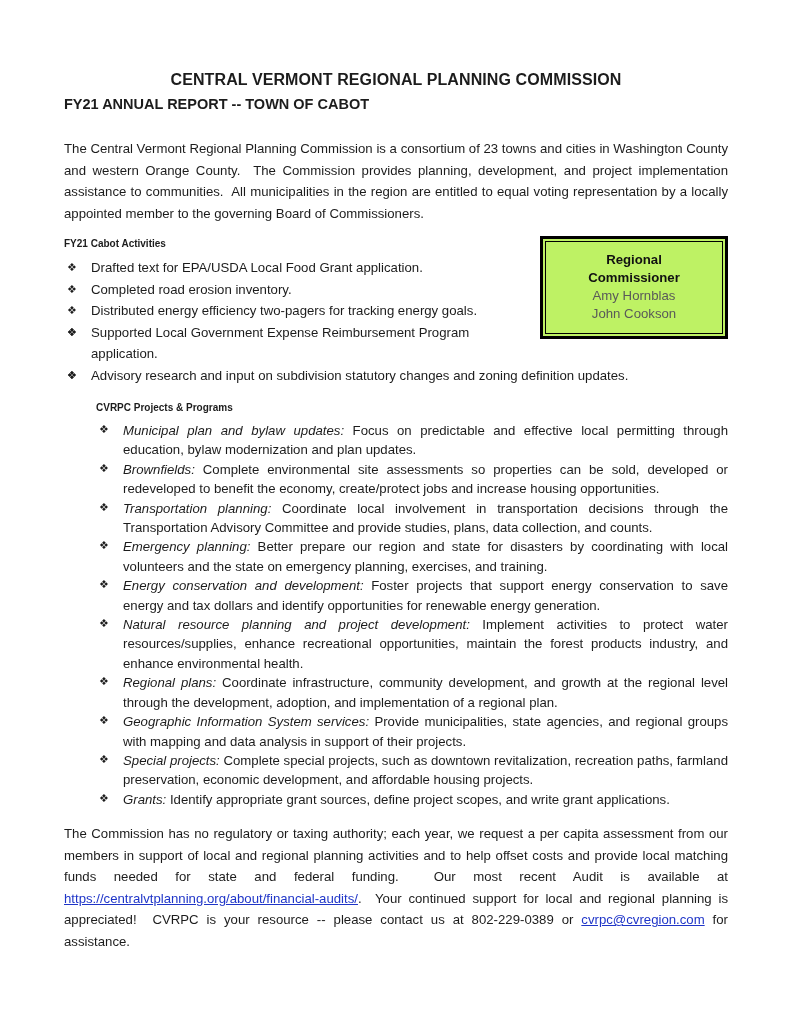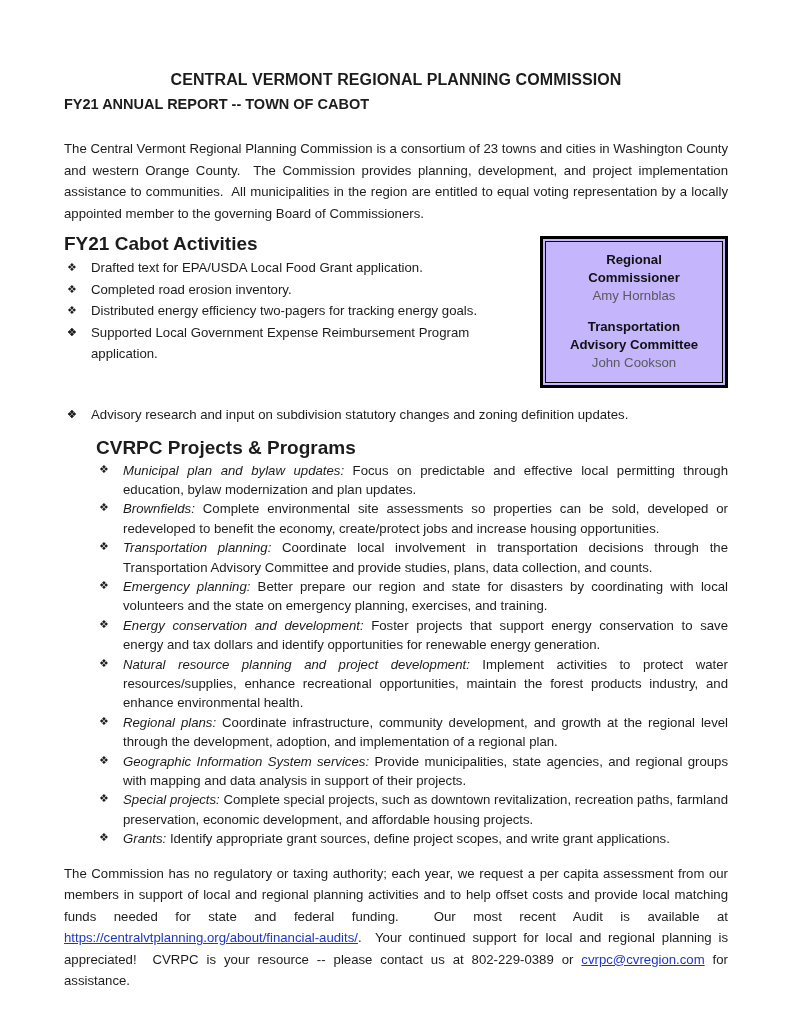--- a/index.html
+++ b/index.html
@@ -29,7 +29,7 @@
   .section{margin:10px 0 0 0;}
   .section.projects{margin-top:12px;margin-left:32px;}
   .sec-heading{
-    font-size:19px;font-weight:bold;line-height:19px;
+    font-size:10px;font-weight:bold;line-height:19px;
     margin:0 0 4px 0;
   }
   .comm-box{

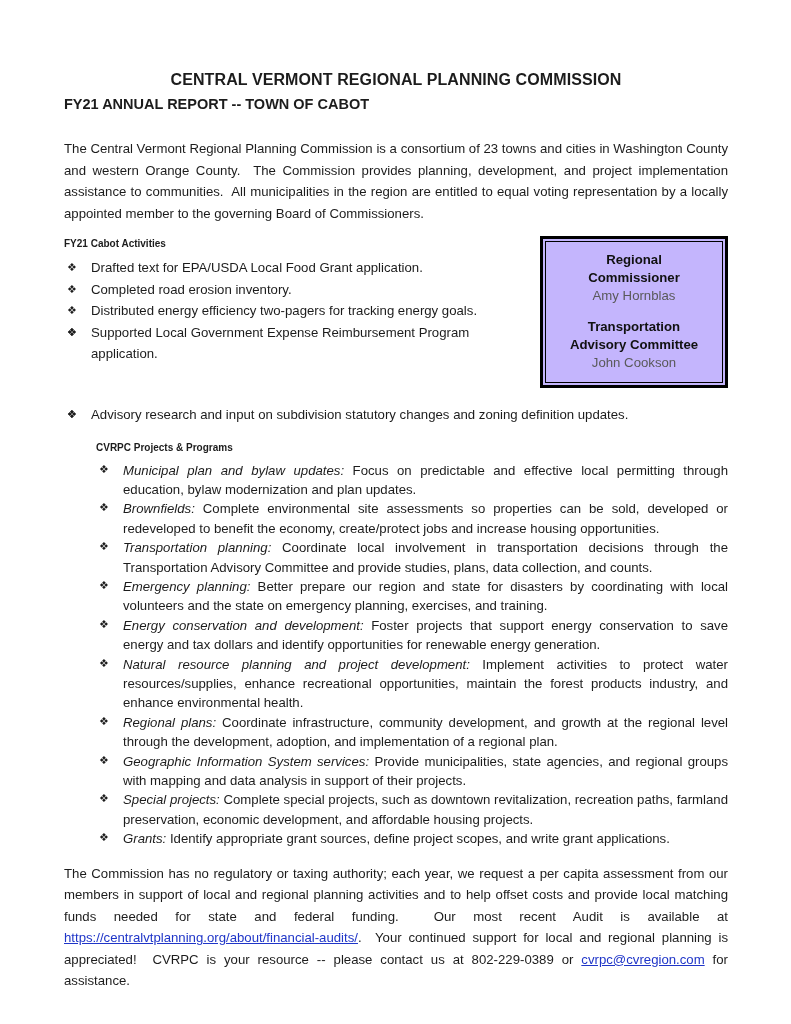--- a/index.html
+++ b/index.html
@@ -38,7 +38,7 @@
     box-sizing:border-box;
     border:3px solid #000;
     margin:2px 0 16px 12px;
-    background:#c4b5fd;
+    background:#bef264;
   }
   .comm-box-inner{
     border:1px solid #000;

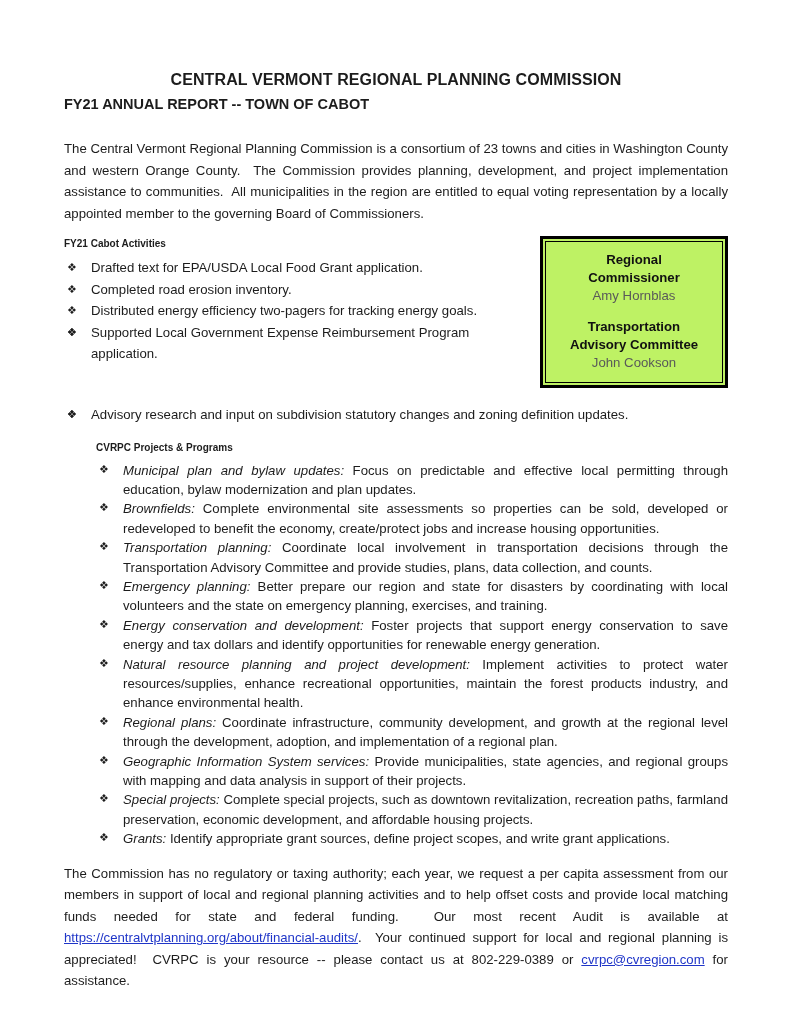--- a/index.html
+++ b/index.html
@@ -92,7 +92,6 @@
       <div class="comm-box-inner">
         <div class="comm-role">Regional Commissioner</div>
         <div class="comm-name">Amy Hornblas</div>
-        <div class="comm-role second">Transportation Advisory Committee</div>
         <div class="comm-name">John Cookson</div>
       </div>
     </div>

